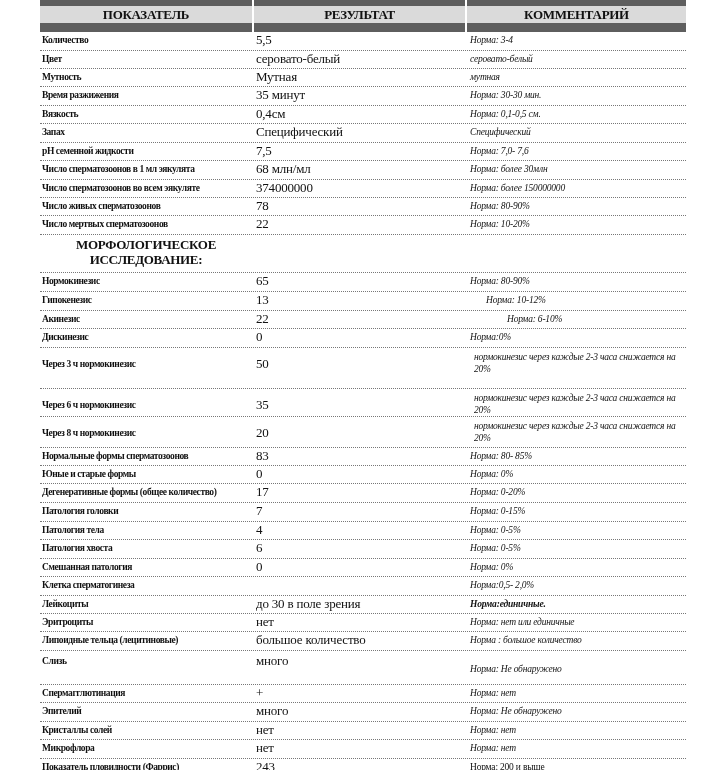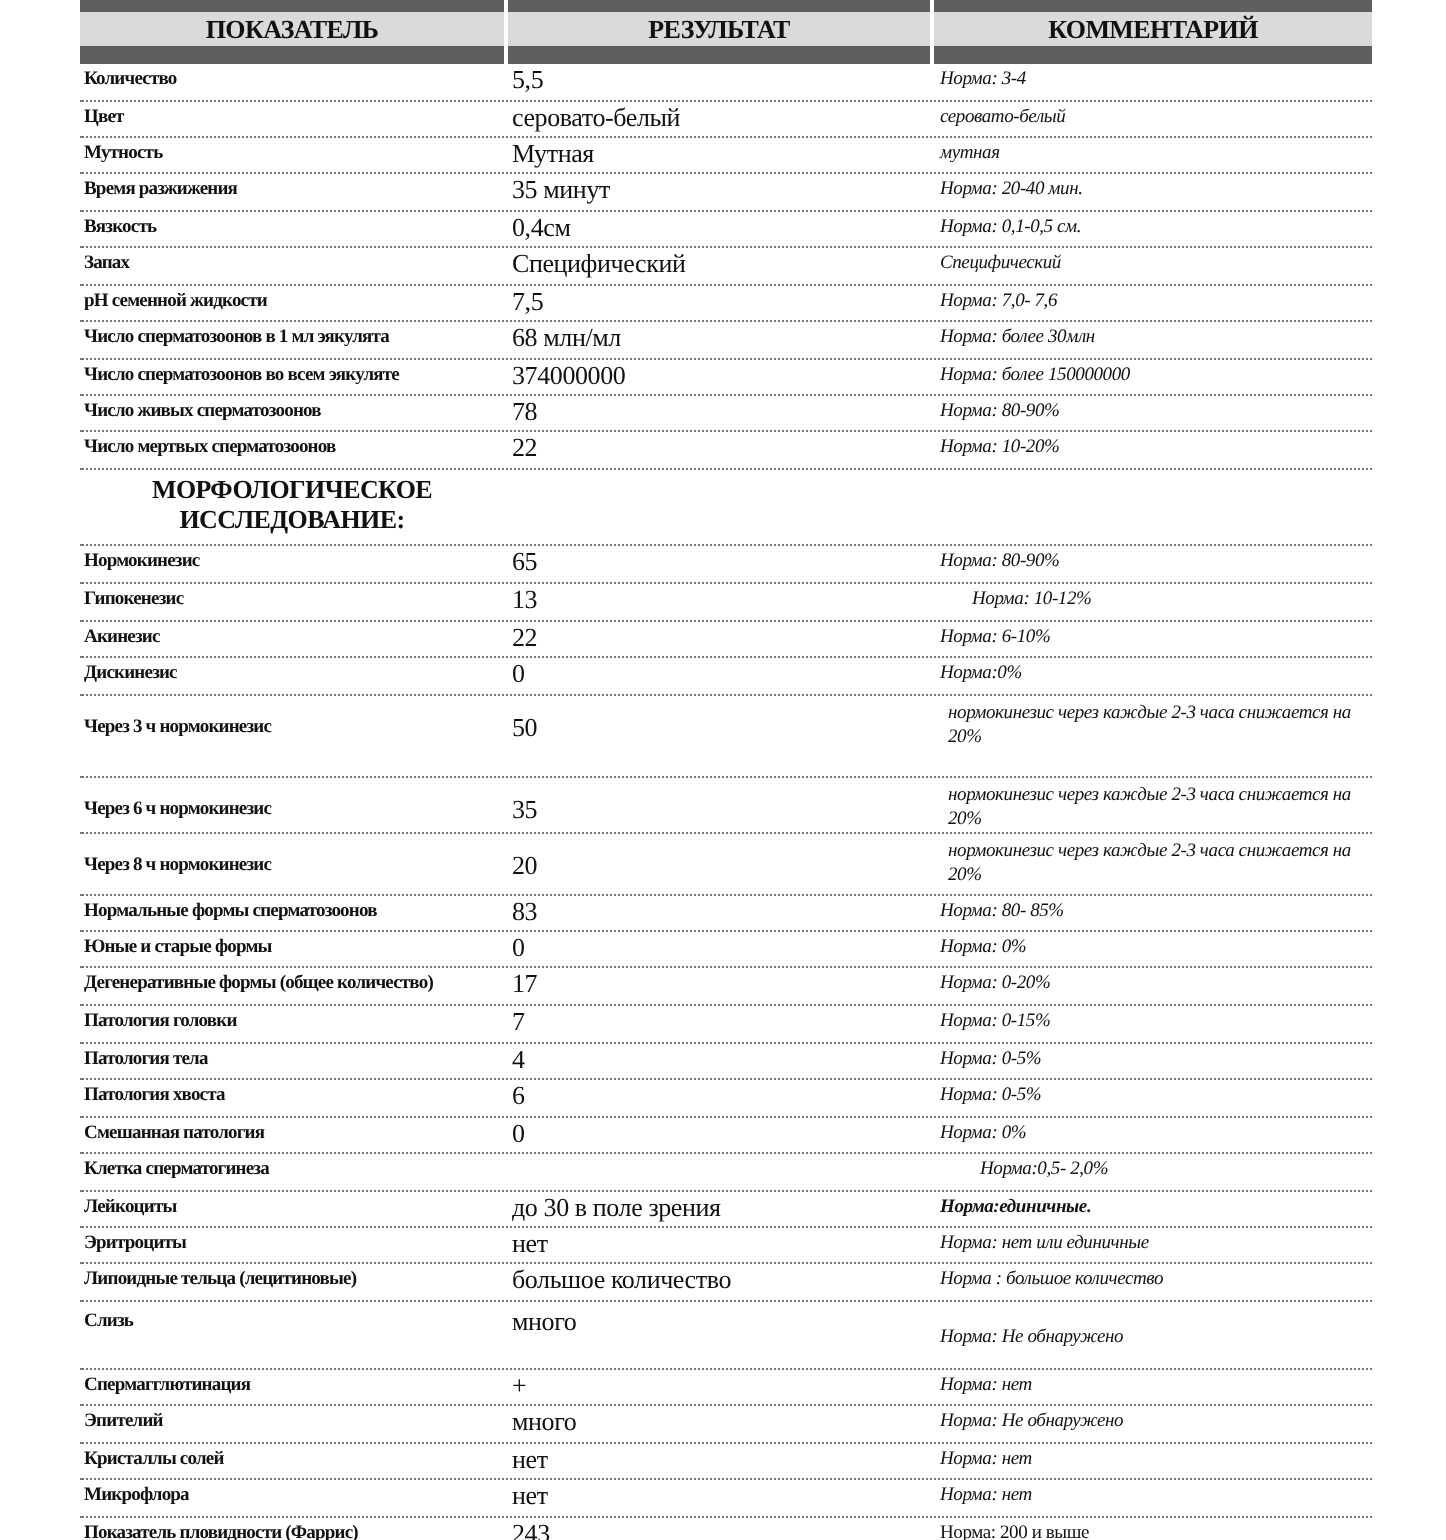--- a/index.html
+++ b/index.html
@@ -59,7 +59,7 @@
       <div class="row" style="height: 18px;">
         <div class="a" style="top: 3px;">Время разжижения</div>
         <div class="b" style="top: 0px;">35 минут</div>
-        <div class="c" style="top: 3px;">Норма: 20-40 мин.</div>
+        <div class="c" style="top: 3px;">Норма: 30-30 мин.</div>
       </div>
       <div class="row" style="height: 17px;">
         <div class="a" style="top: 3px;">Вязкость</div>

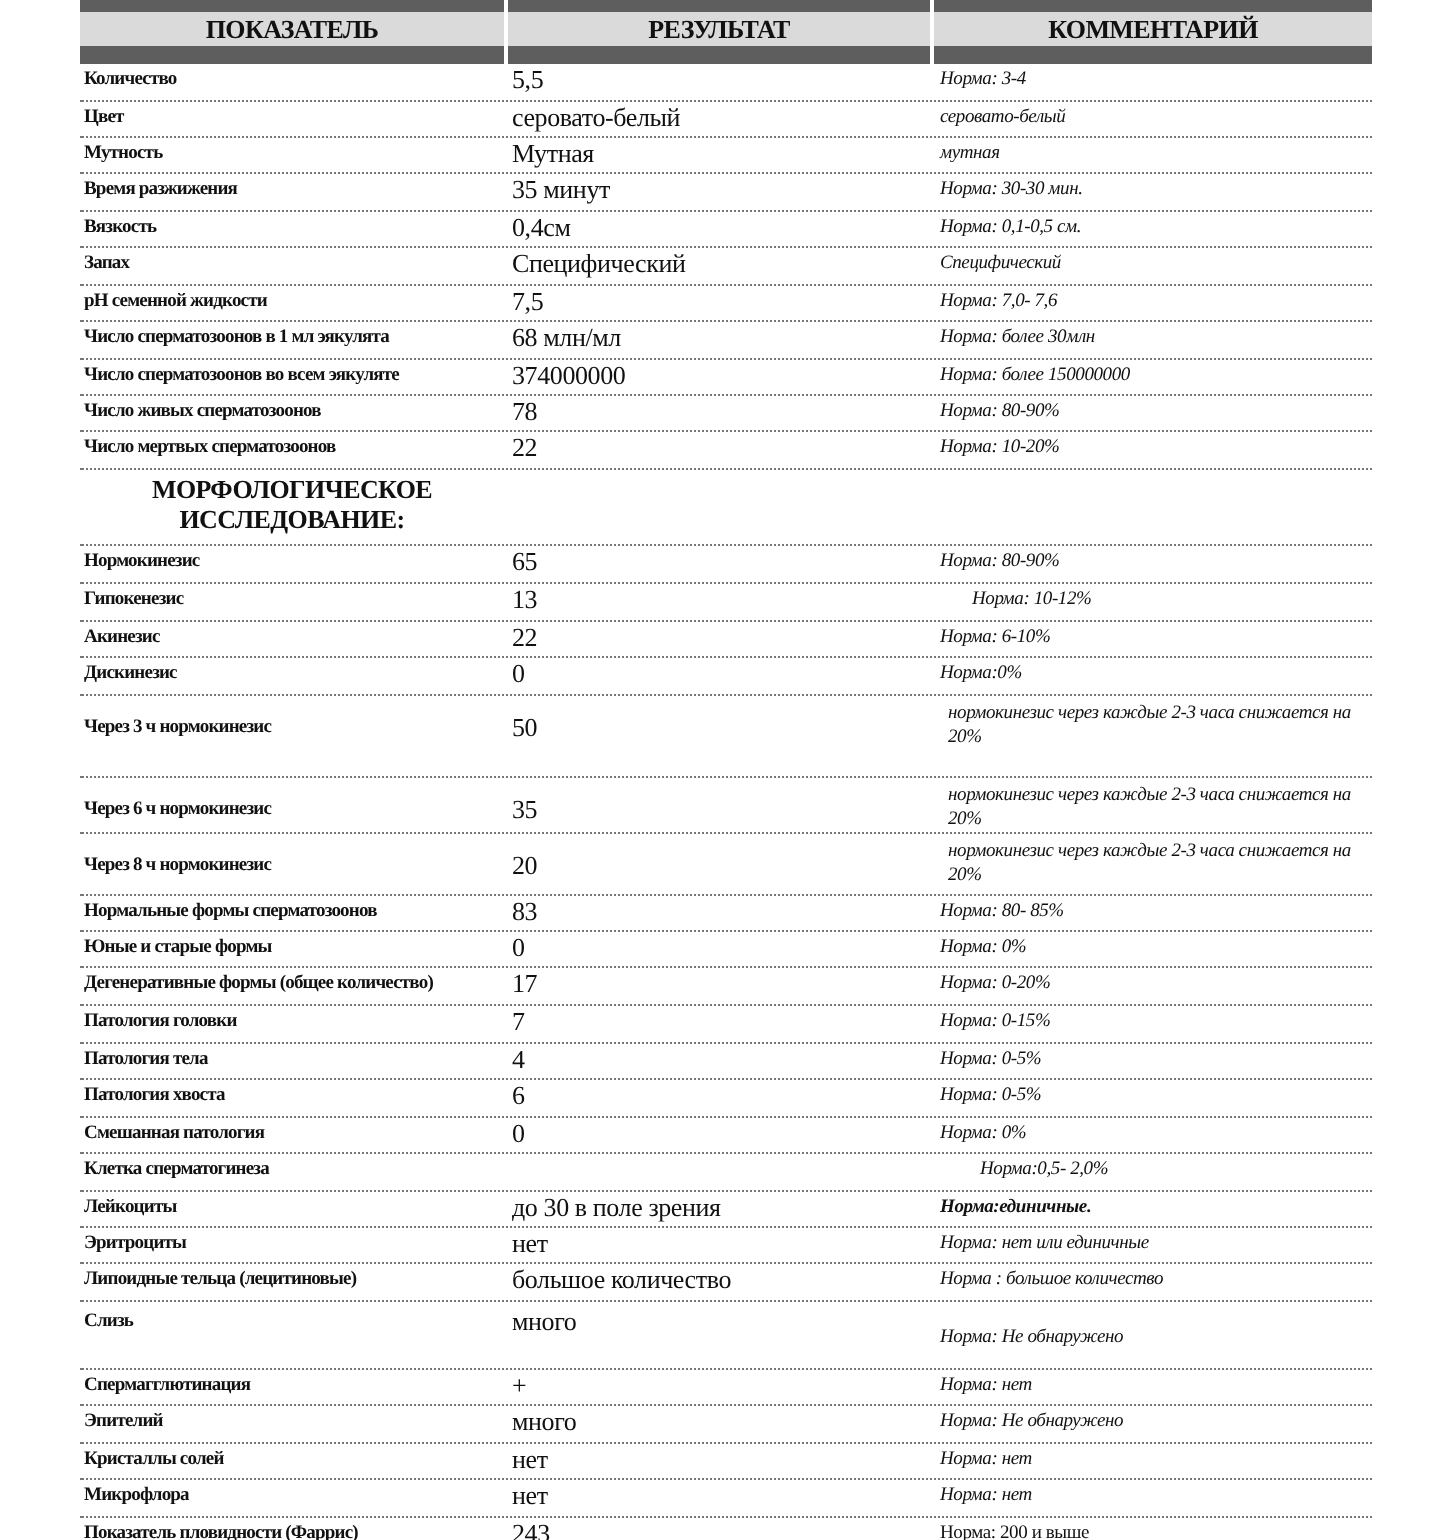--- a/index.html
+++ b/index.html
@@ -117,7 +117,7 @@
       <div class="row" style="height: 17px;">
         <div class="a" style="top: 3px;">Акинезис</div>
         <div class="b" style="top: 0px;">22</div>
-        <div class="c" style="top: 3px;">Норма: 6-10%</div>
+        <div class="c" style="top: 3px; margin-left: 37px;">Норма: 6-10%</div>
       </div>
       <div class="row" style="height: 18px;">
         <div class="a" style="top: 3px;">Дискинезис</div>

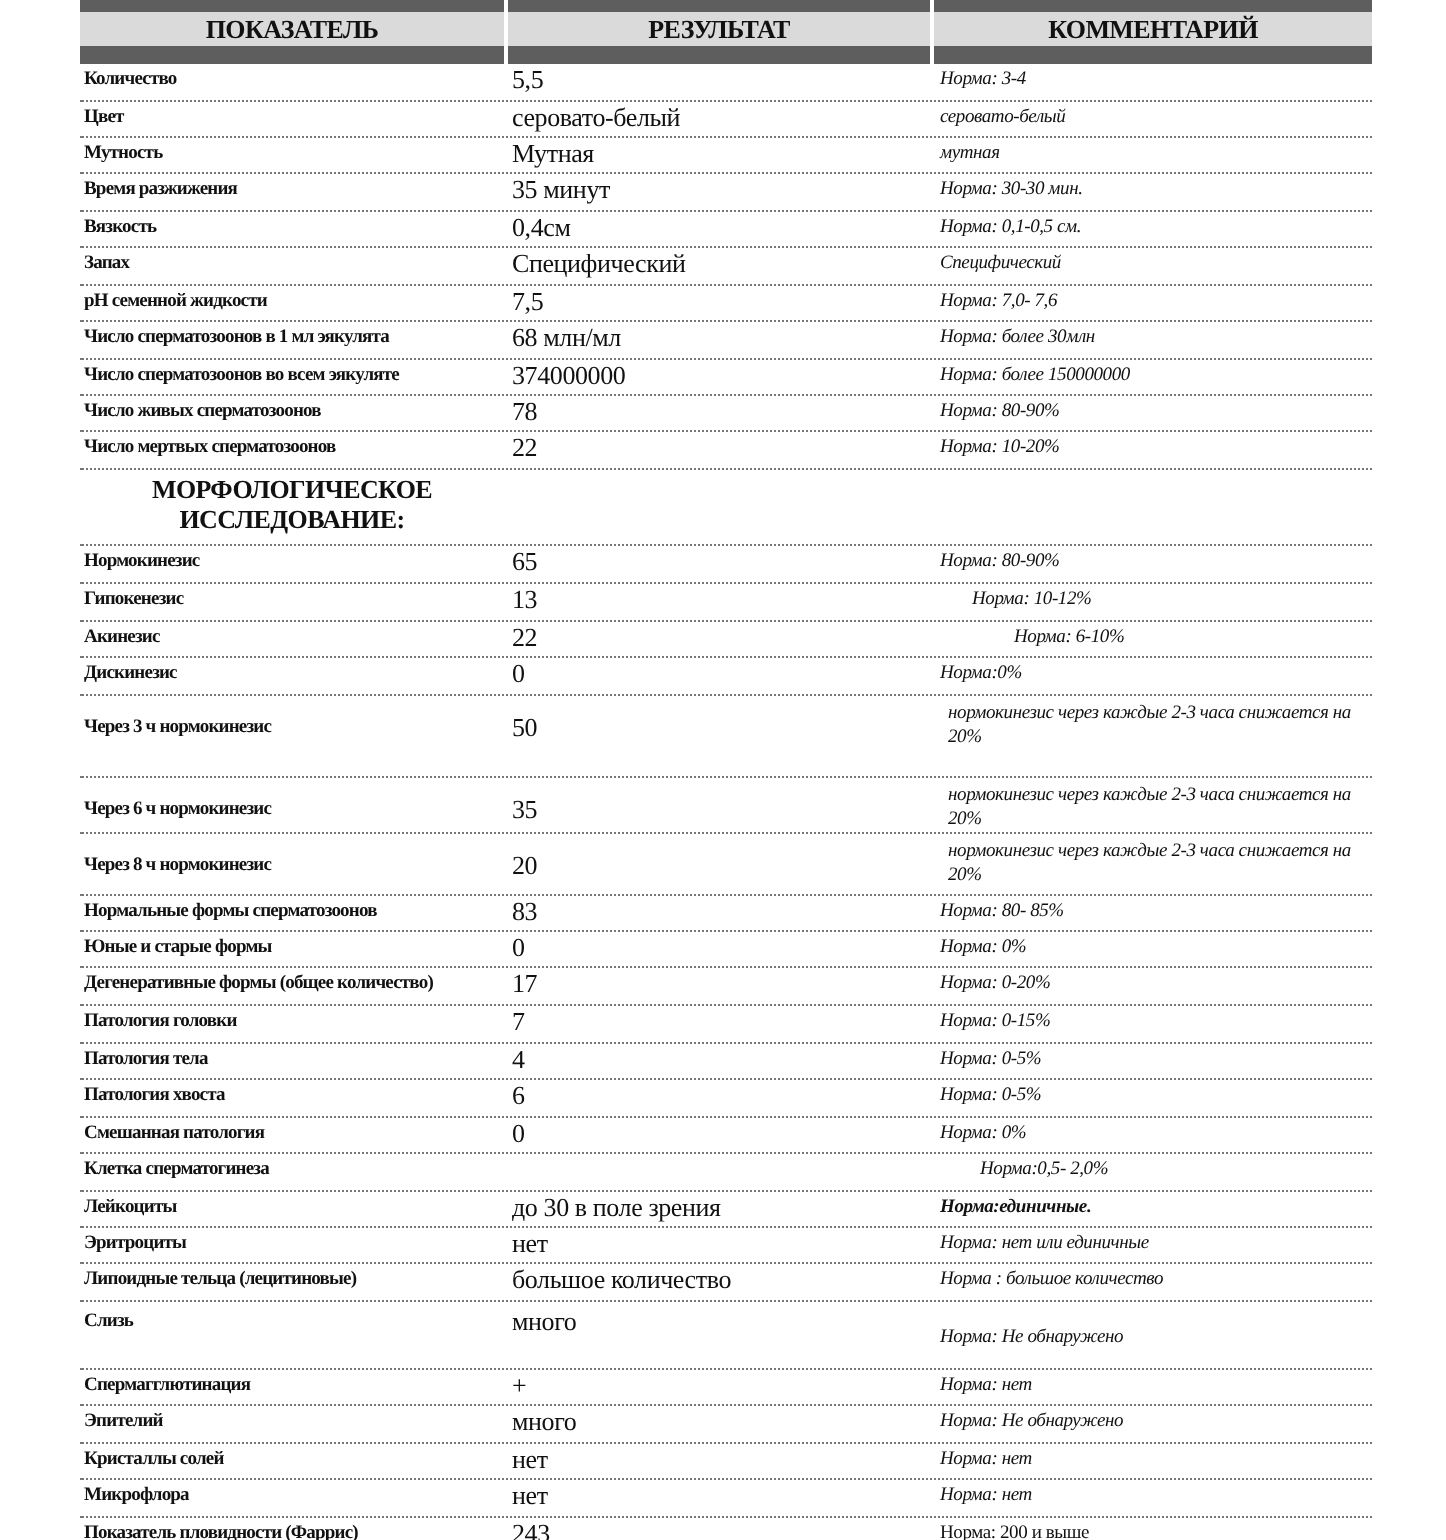--- a/index.html
+++ b/index.html
@@ -176,7 +176,7 @@
       </div>
       <div class="row" style="height: 18px;">
         <div class="a" style="top: 3px;">Клетка сперматогинеза</div>
-        <div class="c" style="top: 3px; margin-left: 20px;">Норма:0,5- 2,0%</div>
+        <div class="c" style="top: 3px;">Норма:0,5- 2,0%</div>
       </div>
       <div class="row" style="height: 17px;">
         <div class="a" style="top: 3px;">Лейкоциты</div>

